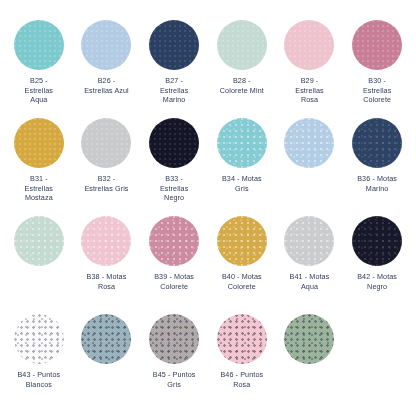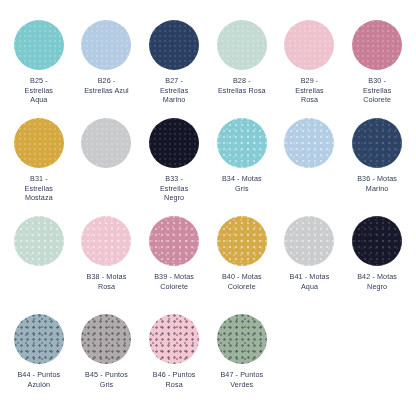--- a/index.html
+++ b/index.html
@@ -152,7 +152,7 @@
         </div>
       </div>
       <div class="swatch-caption">B28 -
-Estrellas Rosa</div>
+Colorete Mint</div>
     </div>
     <div class="swatch-cell">
       <div class="swatch-disc-wrap">

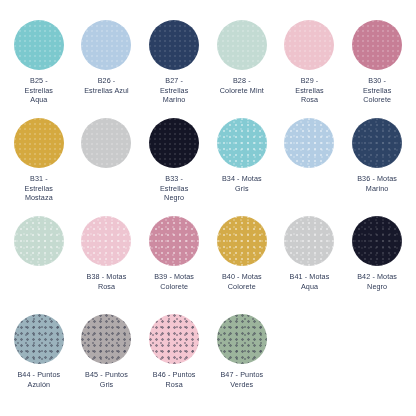--- a/index.html
+++ b/index.html
@@ -190,6 +190,8 @@
           <span class="tex tex-estrellas"></span>
         </div>
       </div>
+      <div class="swatch-caption">B32 -
+Estrellas Gris</div>
     </div>
     <div class="swatch-cell">
       <div class="swatch-disc-wrap">

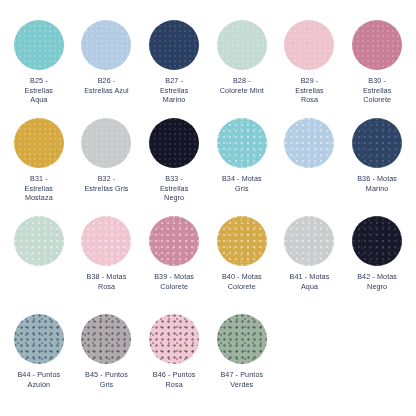--- a/index.html
+++ b/index.html
@@ -282,6 +282,15 @@
     </div>
     <div class="swatch-cell">
       <div class="swatch-disc-wrap">
+        <div class="swatch-disc" style="background-color: rgb(251, 251, 251);">
+          <span class="tex tex-puntos-light"></span>
+        </div>
+      </div>
+      <div class="swatch-caption">B43 - Puntos
+Blancos</div>
+    </div>
+    <div class="swatch-cell">
+      <div class="swatch-disc-wrap">
         <div class="swatch-disc" style="background-color: rgb(155, 179, 189);">
           <span class="tex tex-puntos"></span>
         </div>

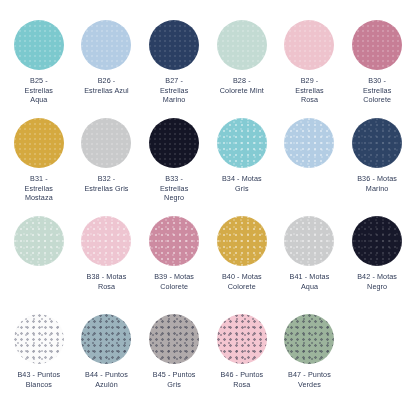--- a/index.html
+++ b/index.html
@@ -295,8 +295,6 @@
           <span class="tex tex-puntos"></span>
         </div>
       </div>
-      <div class="swatch-caption">B44 - Puntos
-Azulón</div>
     </div>
     <div class="swatch-cell">
       <div class="swatch-disc-wrap">

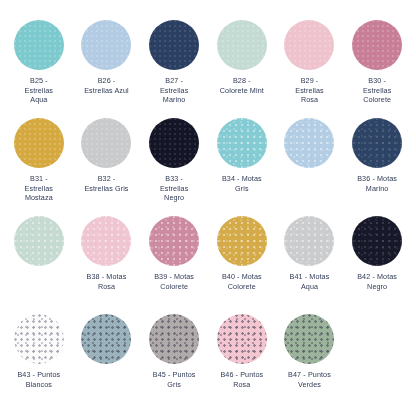--- a/index.html
+++ b/index.html
@@ -320,8 +320,6 @@
           <span class="tex tex-puntos"></span>
         </div>
       </div>
-      <div class="swatch-caption">B47 - Puntos
-Verdes</div>
     </div>
     <div class="swatch-cell empty">
       <div class="swatch-disc-wrap">

